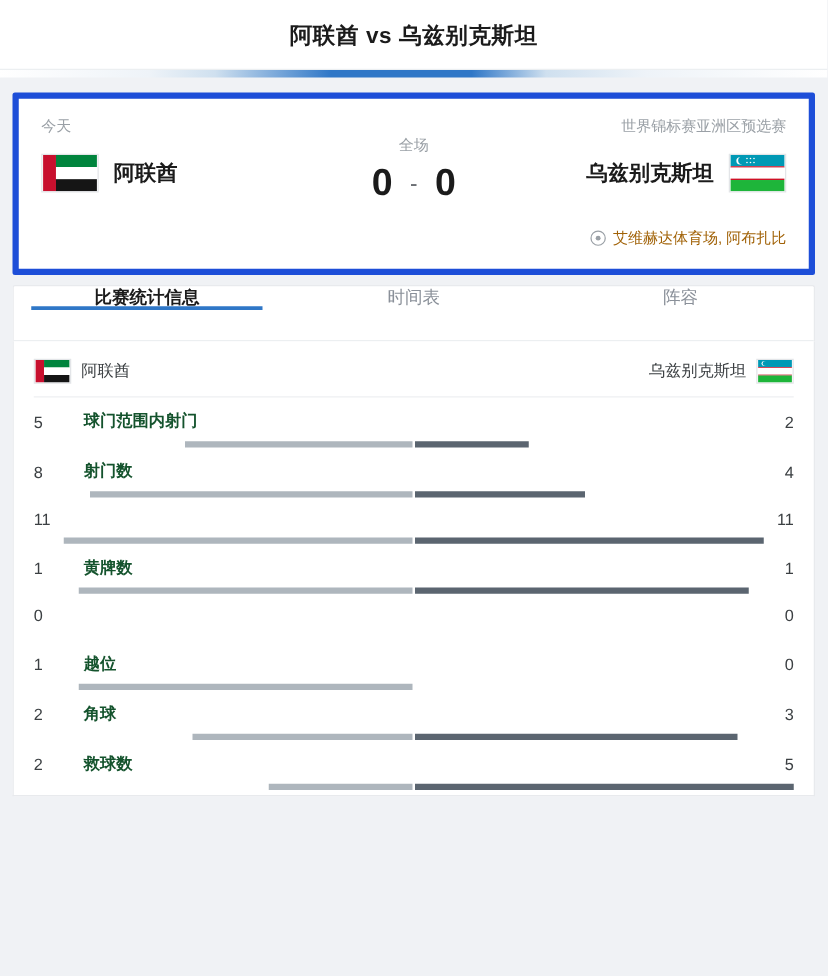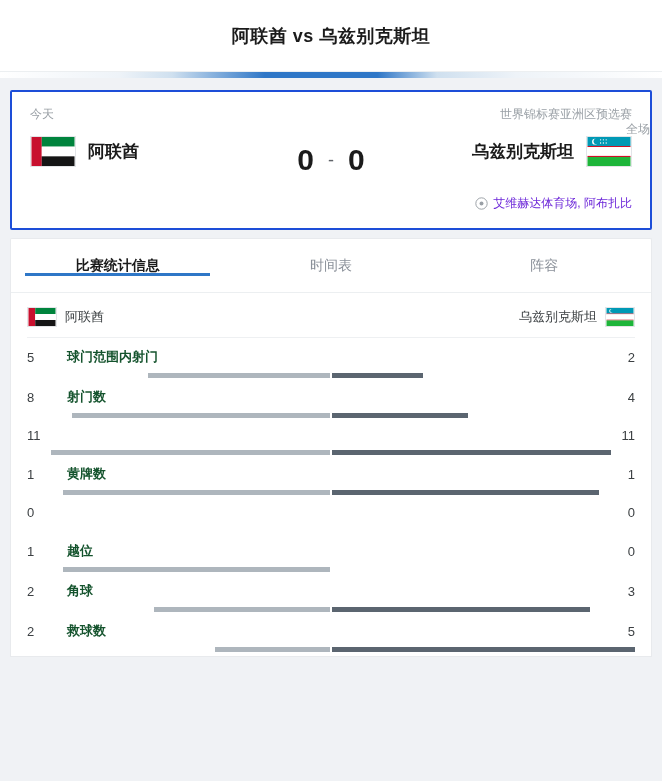--- a/index.html
+++ b/index.html
@@ -14,7 +14,7 @@
 
   
   .page-title-bar {
-    height: 72px;
+    height: 56px;
     background: #ffffff;
     display: flex;
     align-items: center;

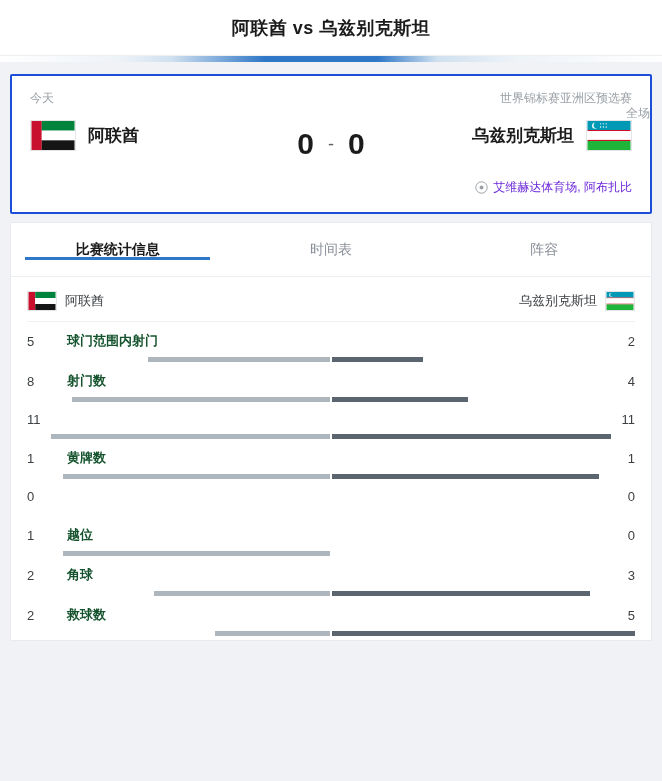--- a/index.html
+++ b/index.html
@@ -42,7 +42,7 @@
   .card {
     background: #ffffff;
     margin: 12px 10px 0 10px;
-    border: 2px solid #1d4ed8;
+    border: 5px solid #1d4ed8;
     border-radius: 2px;
   }
   .score-top {

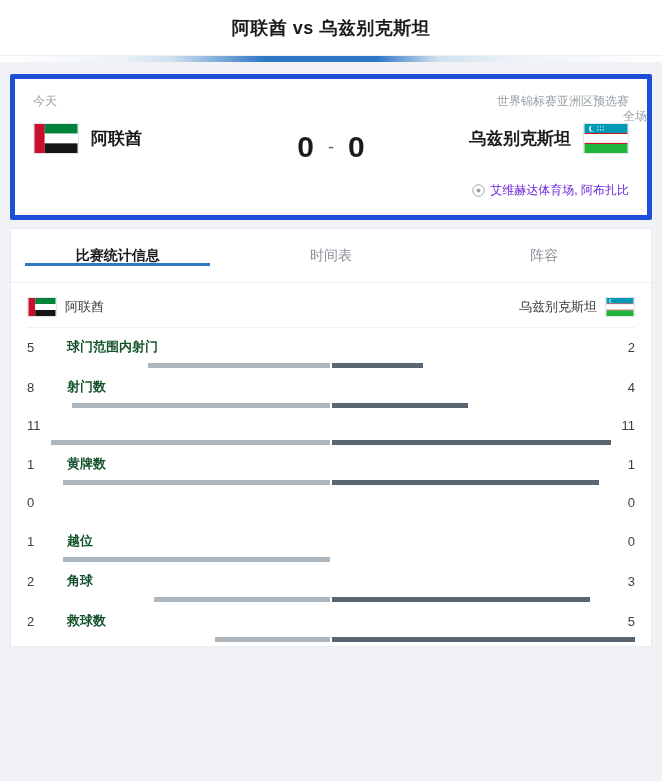--- a/index.html
+++ b/index.html
@@ -64,7 +64,7 @@
     top: -2px;
     left: 0;
     right: 0;
-    text-align: right;
+    text-align: center;
     font-size: 12px;
     color: #9aa0a6;
   }

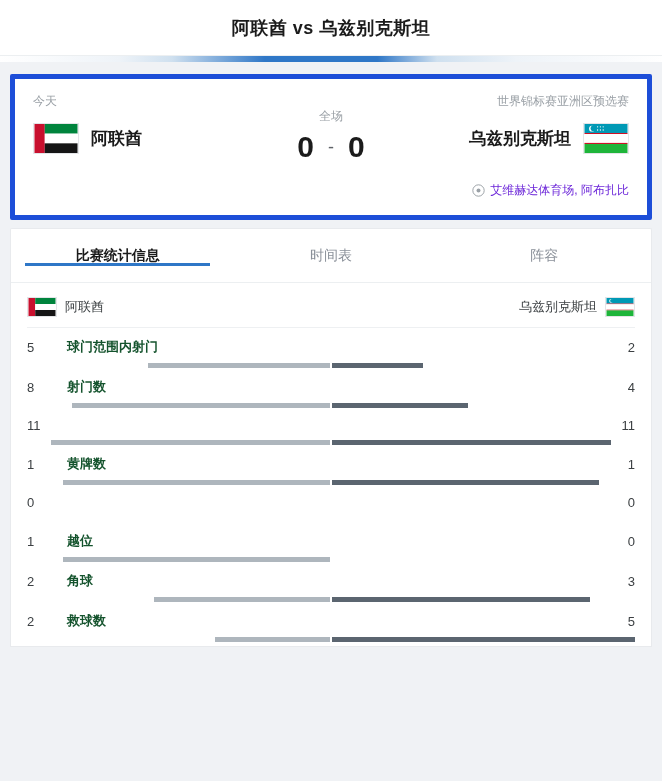--- a/index.html
+++ b/index.html
@@ -102,7 +102,7 @@
     gap: 5px;
     padding: 8px 18px 16px 18px;
     font-size: 12px;
-    color: #6d28d9;
+    color: #a16207;
   }
   .pin-icon { width: 13px; height: 13px; display: inline-block; }
 

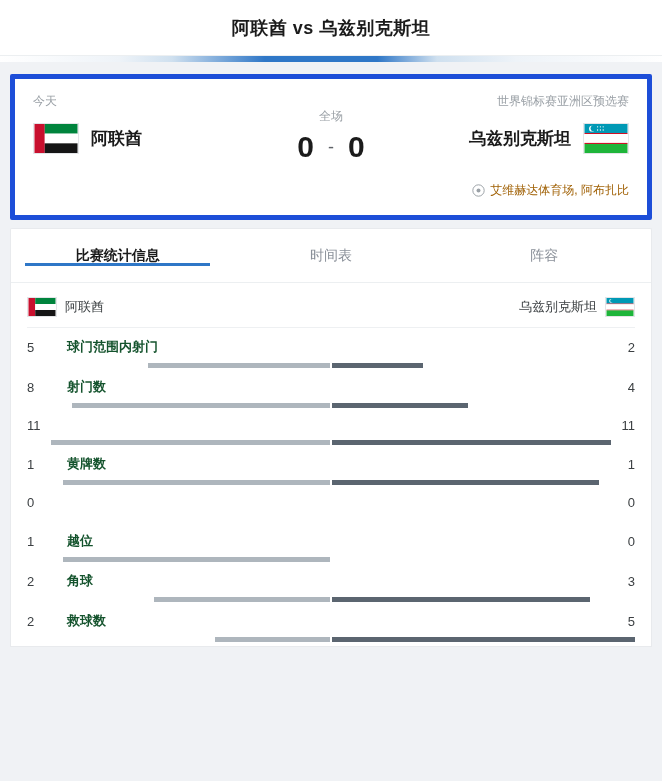--- a/index.html
+++ b/index.html
@@ -116,8 +116,8 @@
   }
   .tabs {
     display: flex;
-    align-items: center;
-    height: 54px;
+    align-items: flex-start;
+    height: 44px;
     border-bottom: 1px solid #eceff1;
   }
   .tab {

